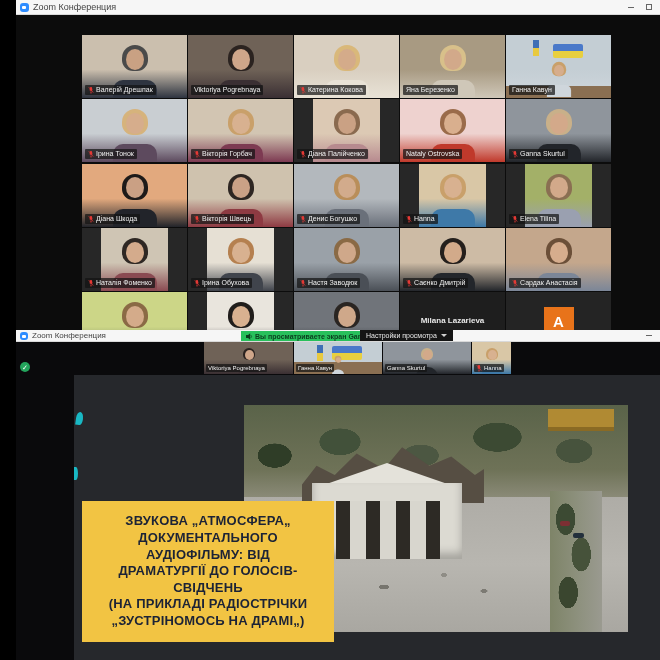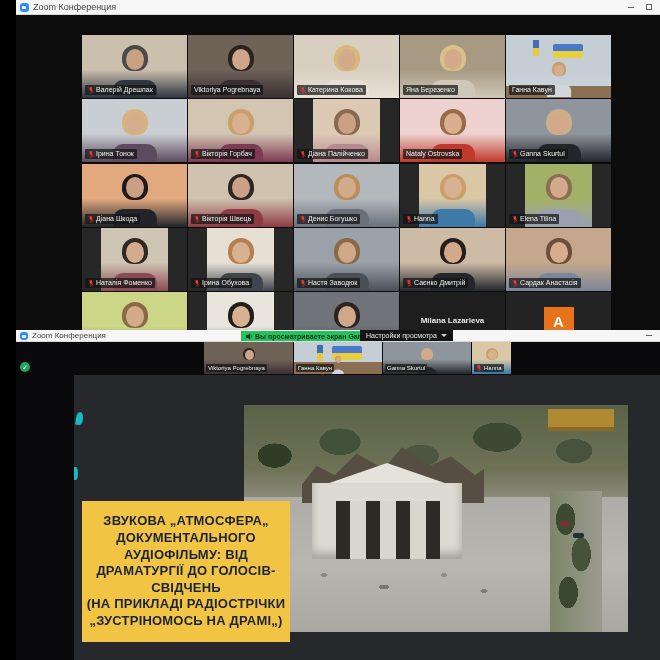--- a/index.html
+++ b/index.html
@@ -115,7 +115,7 @@
   .ph-car1{position:absolute;right:58px;top:116px;width:10px;height:5px;background:#7c2f33;border-radius:2px;}
   .ph-car2{position:absolute;right:44px;top:128px;width:11px;height:5px;background:#23303c;border-radius:2px;}
 
-  .titlebox{position:absolute;left:8px;top:126px;width:208px;height:141px;background:#f2c443;z-index:2;
+  .titlebox{position:absolute;left:8px;top:126px;width:252px;height:141px;background:#f2c443;z-index:2;
             display:flex;align-items:center;justify-content:center;box-sizing:border-box;padding:6px 0;}
   .titlebox span{white-space:pre-line;text-align:center;color:#1c2336;font-weight:bold;
                  font-size:13px;line-height:1.28;letter-spacing:.2px;}

